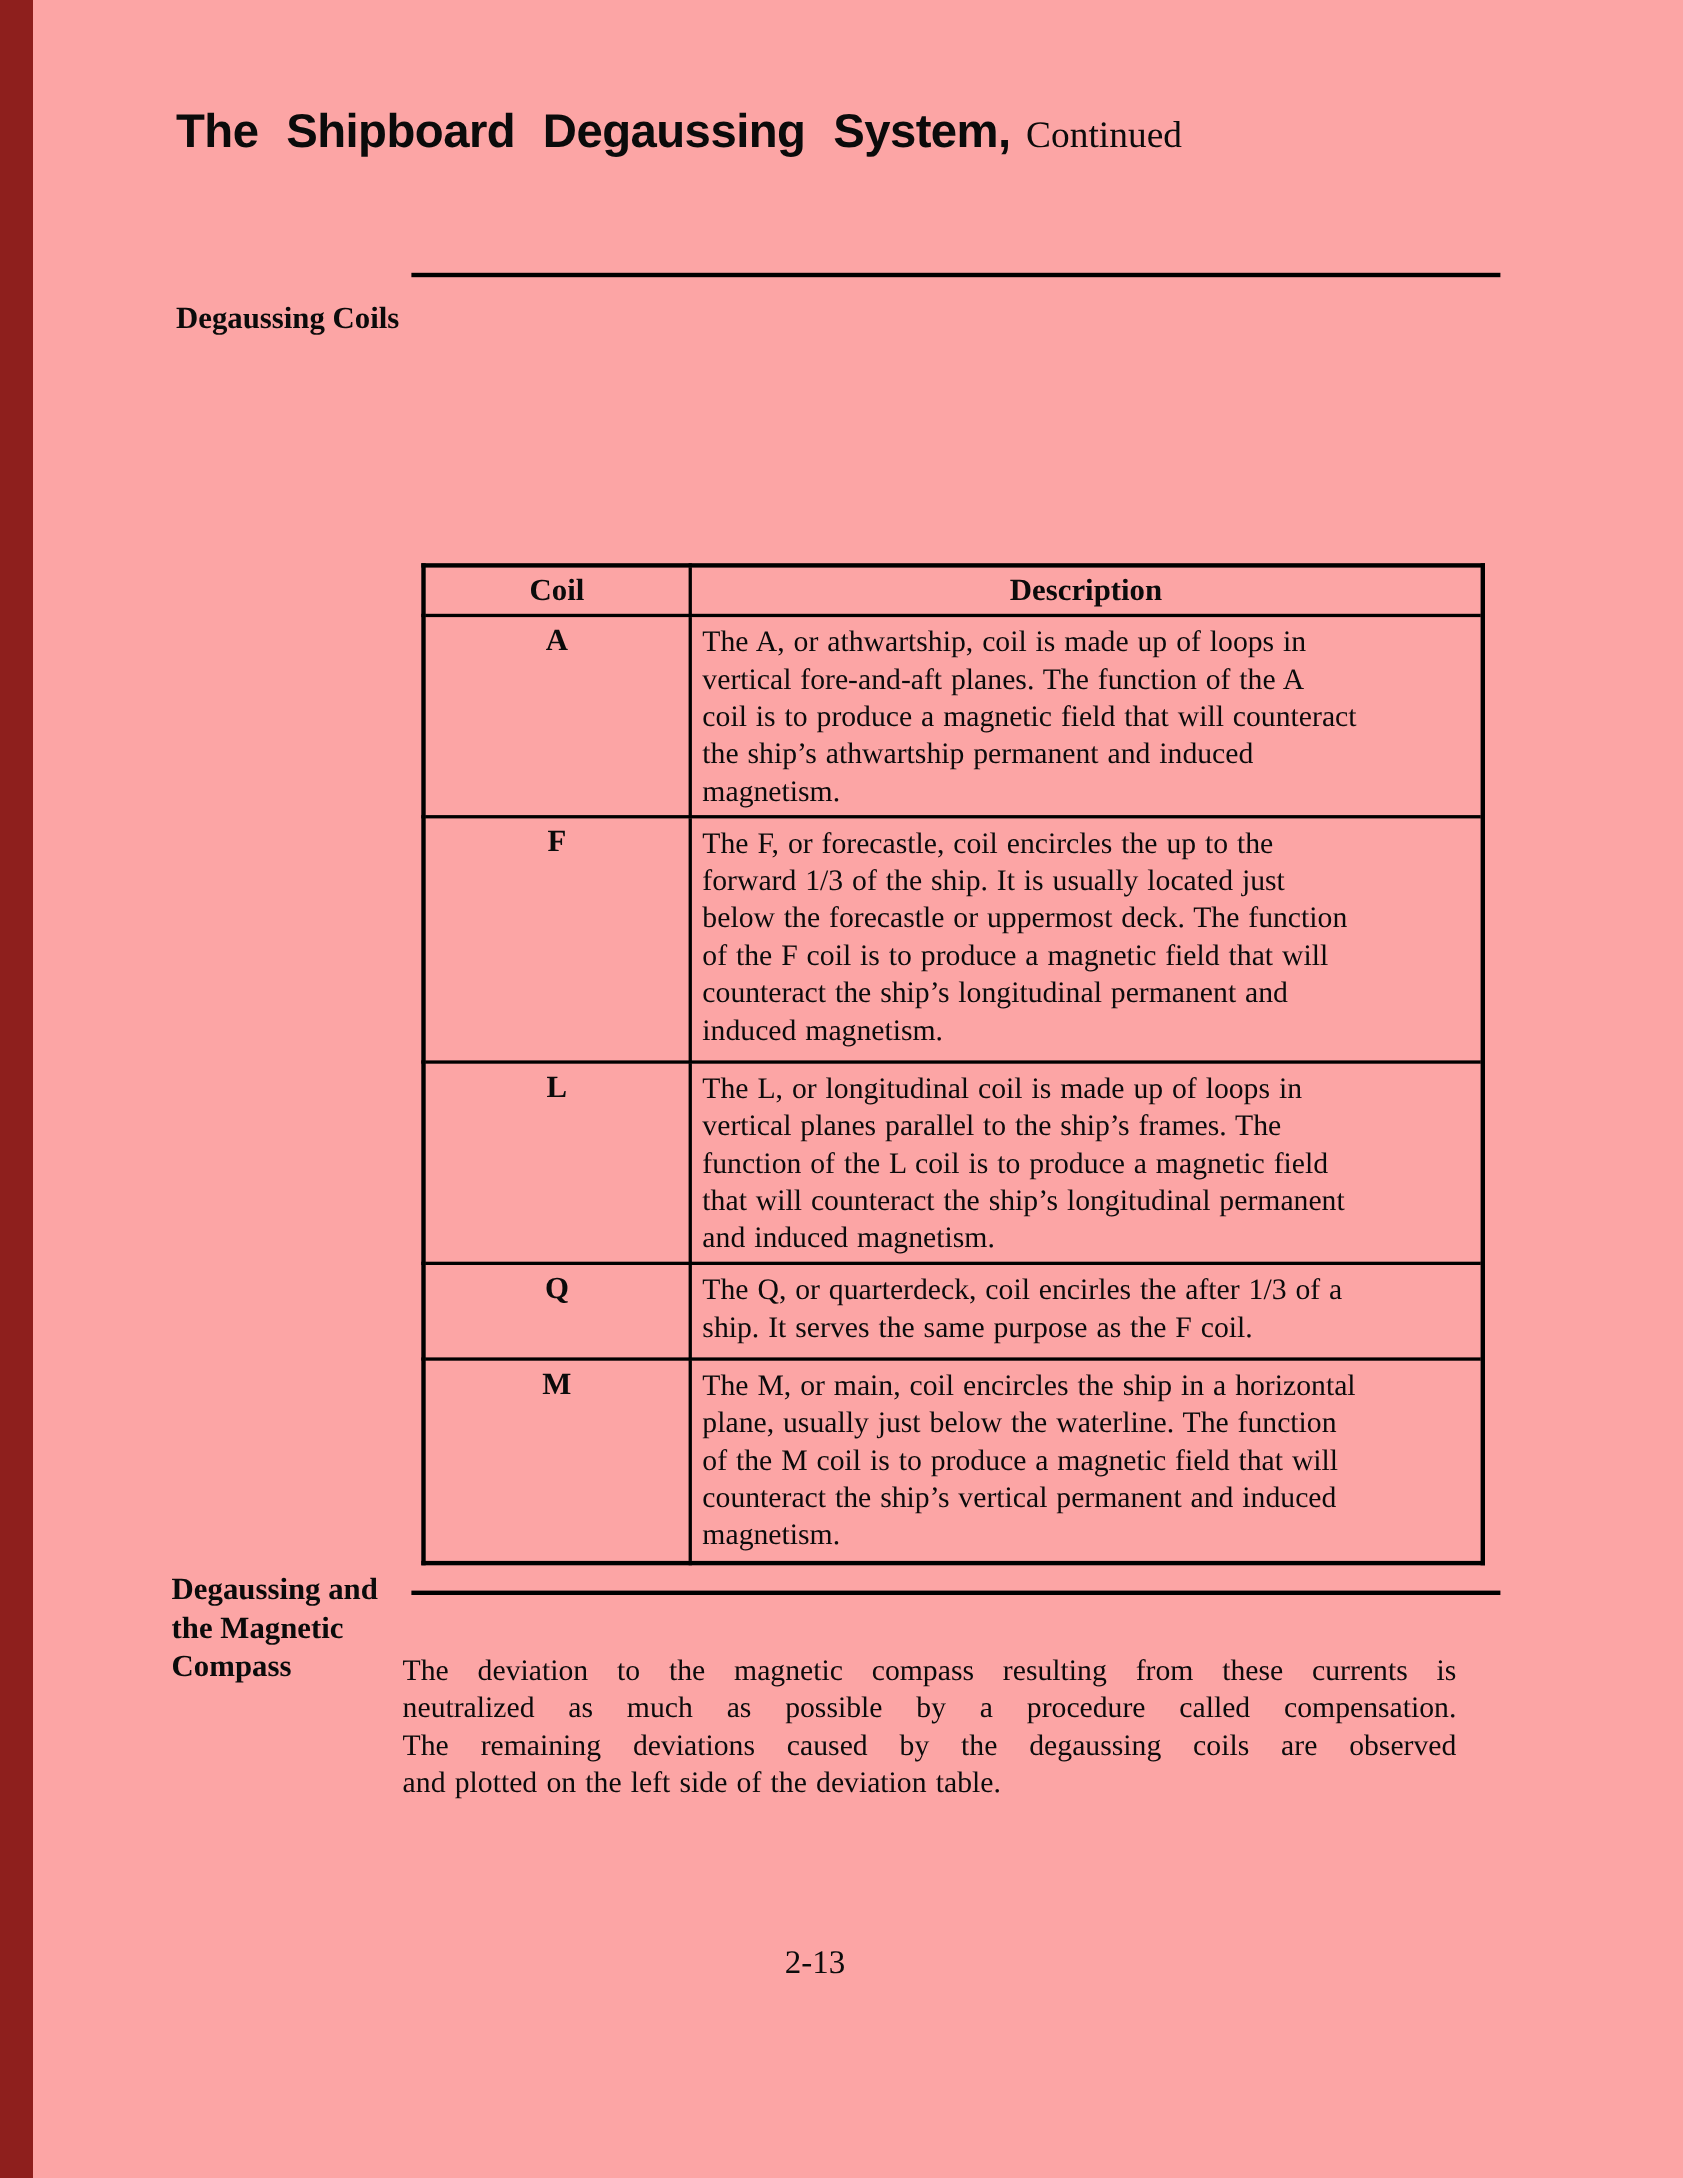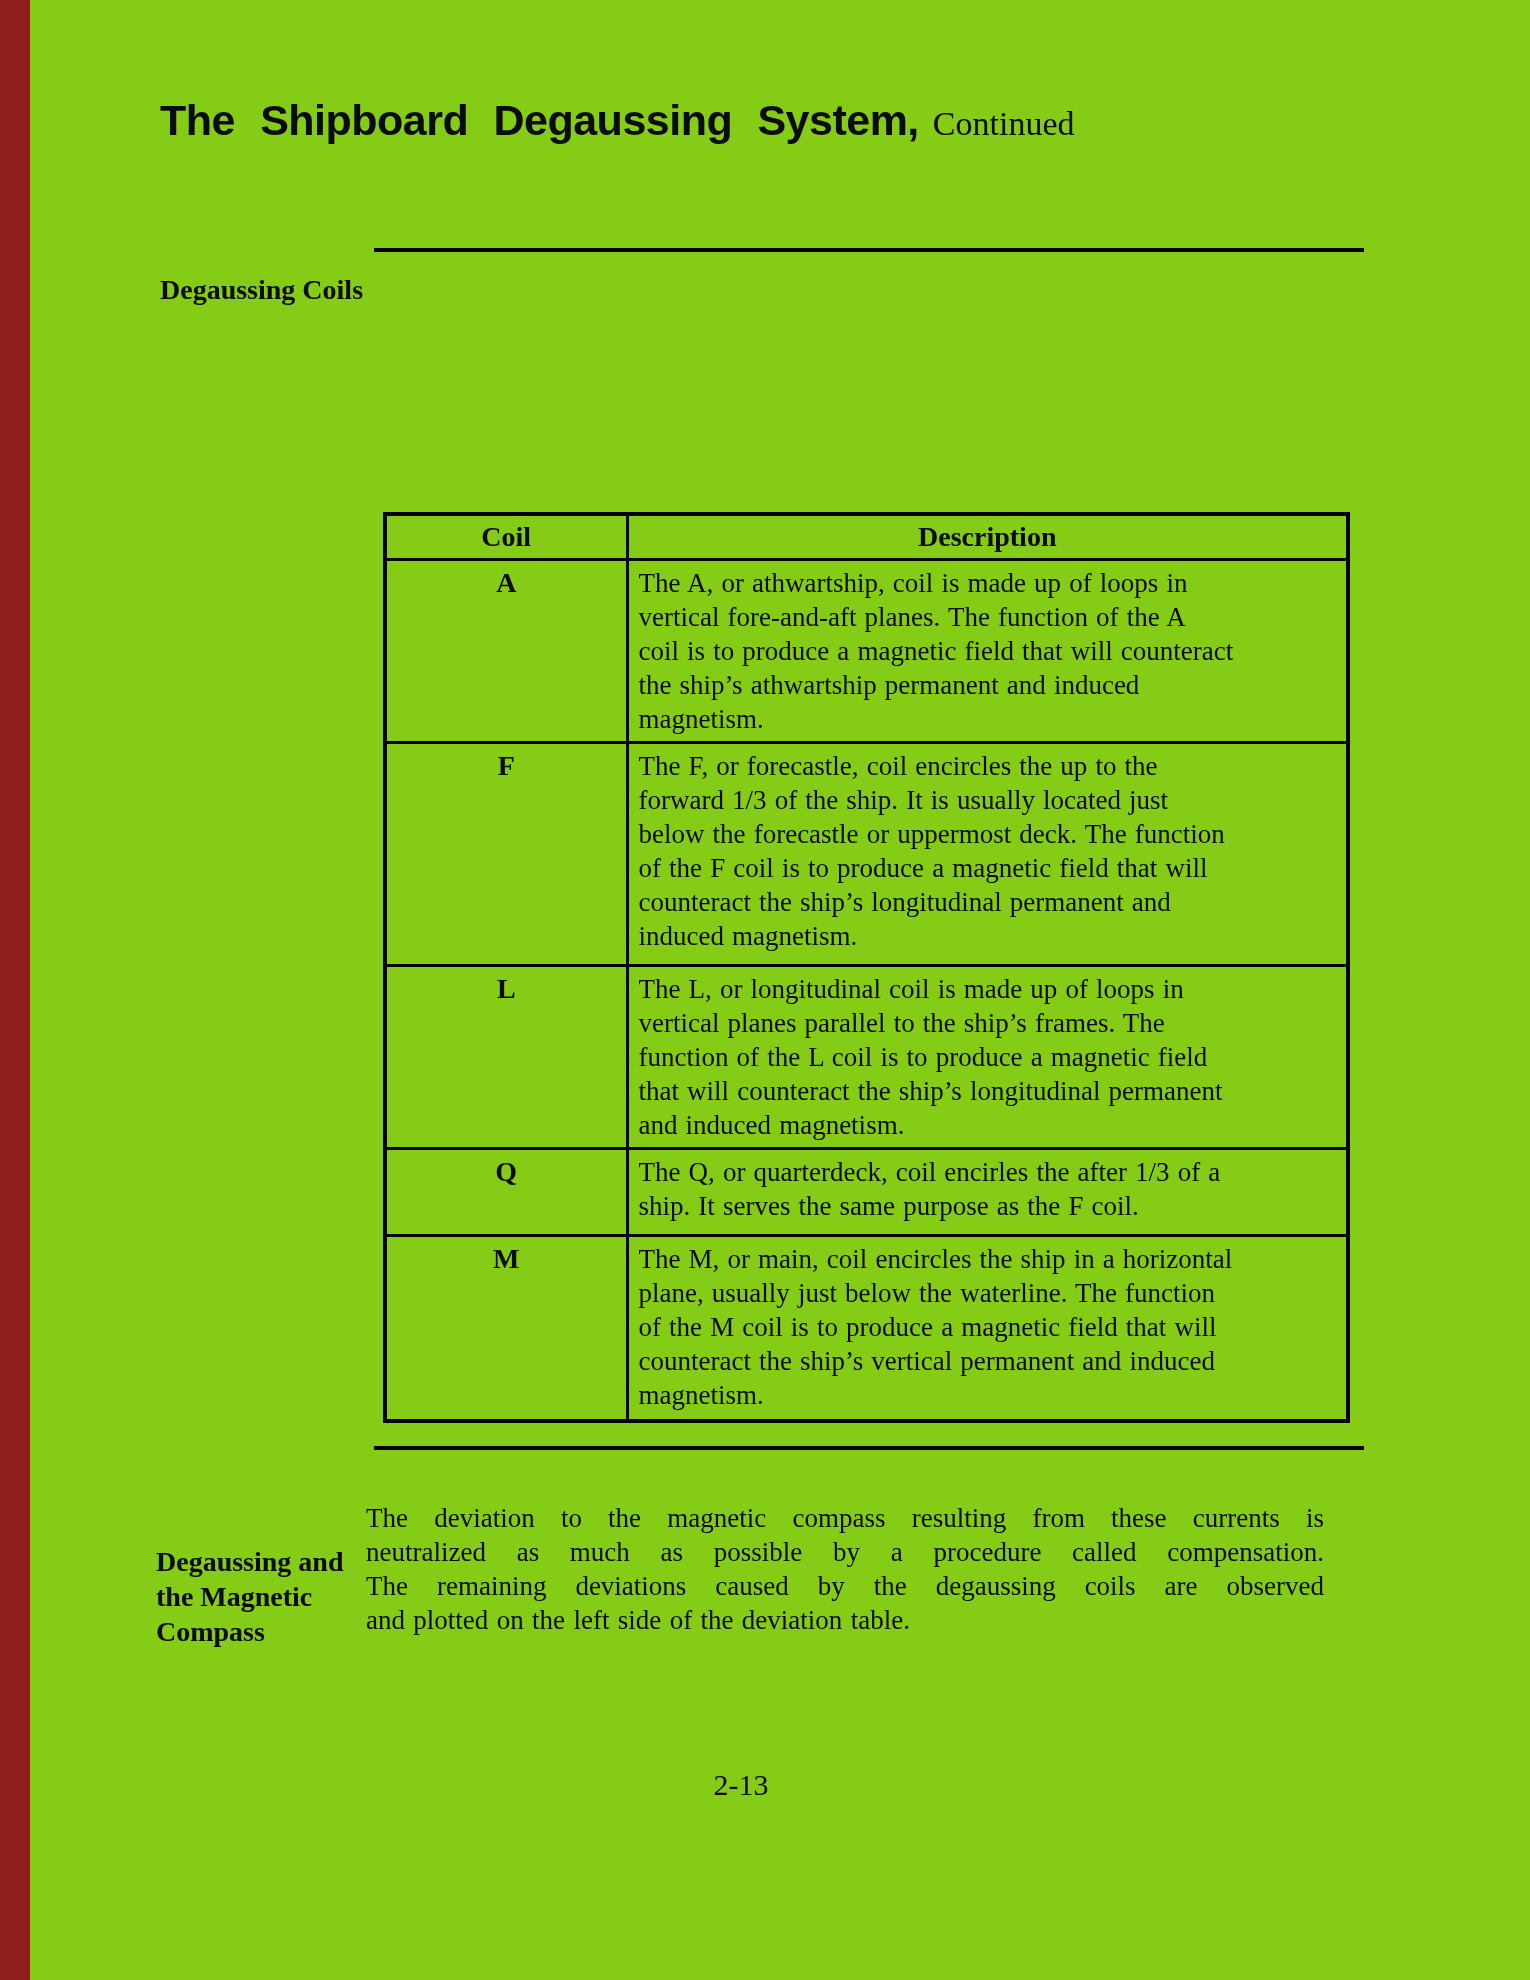--- a/index.html
+++ b/index.html
@@ -7,7 +7,7 @@
     position: relative;
     width: 1530px;
     height: 1980px;
-    background: #84cc16;
+    background: #fca5a5;
     overflow: hidden;
     font-family: "Liberation Serif", serif;
     color: #0b0b0b;

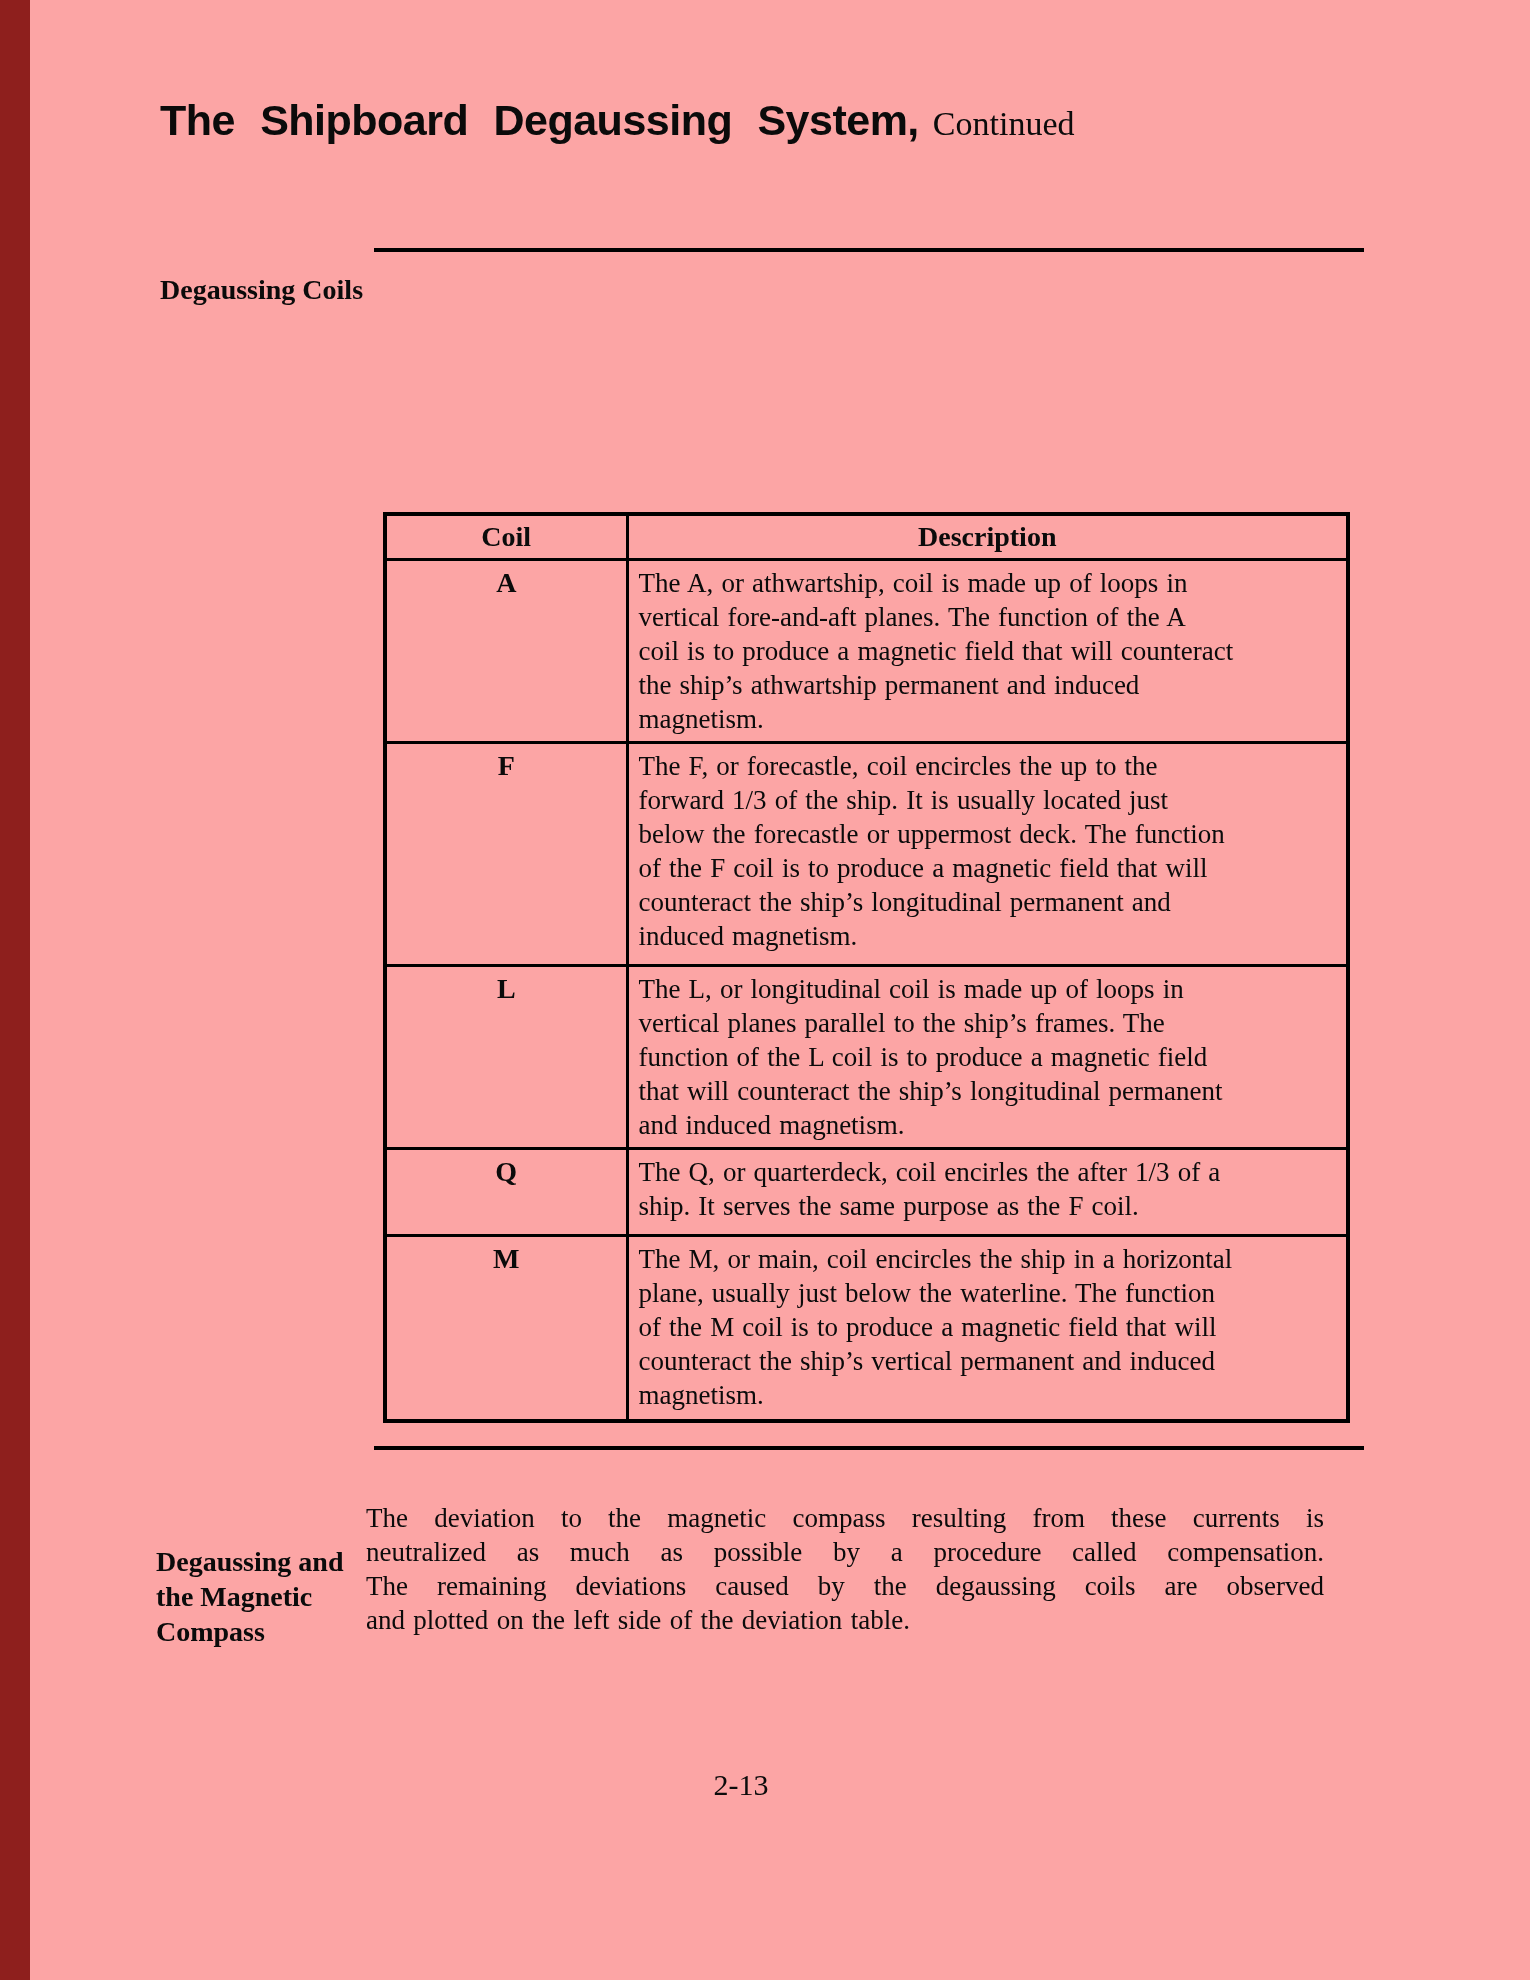--- a/index.html
+++ b/index.html
@@ -53,7 +53,7 @@
     line-height: 35px;
   }
   .side-label-1 { top: 272px; }
-  .side-label-2 { left: 156px; top: 1544px; }
+  .side-label-2 { left: 156px; top: 1428px; }
   .body-block {
     position: absolute;
     font-size: 27px;

